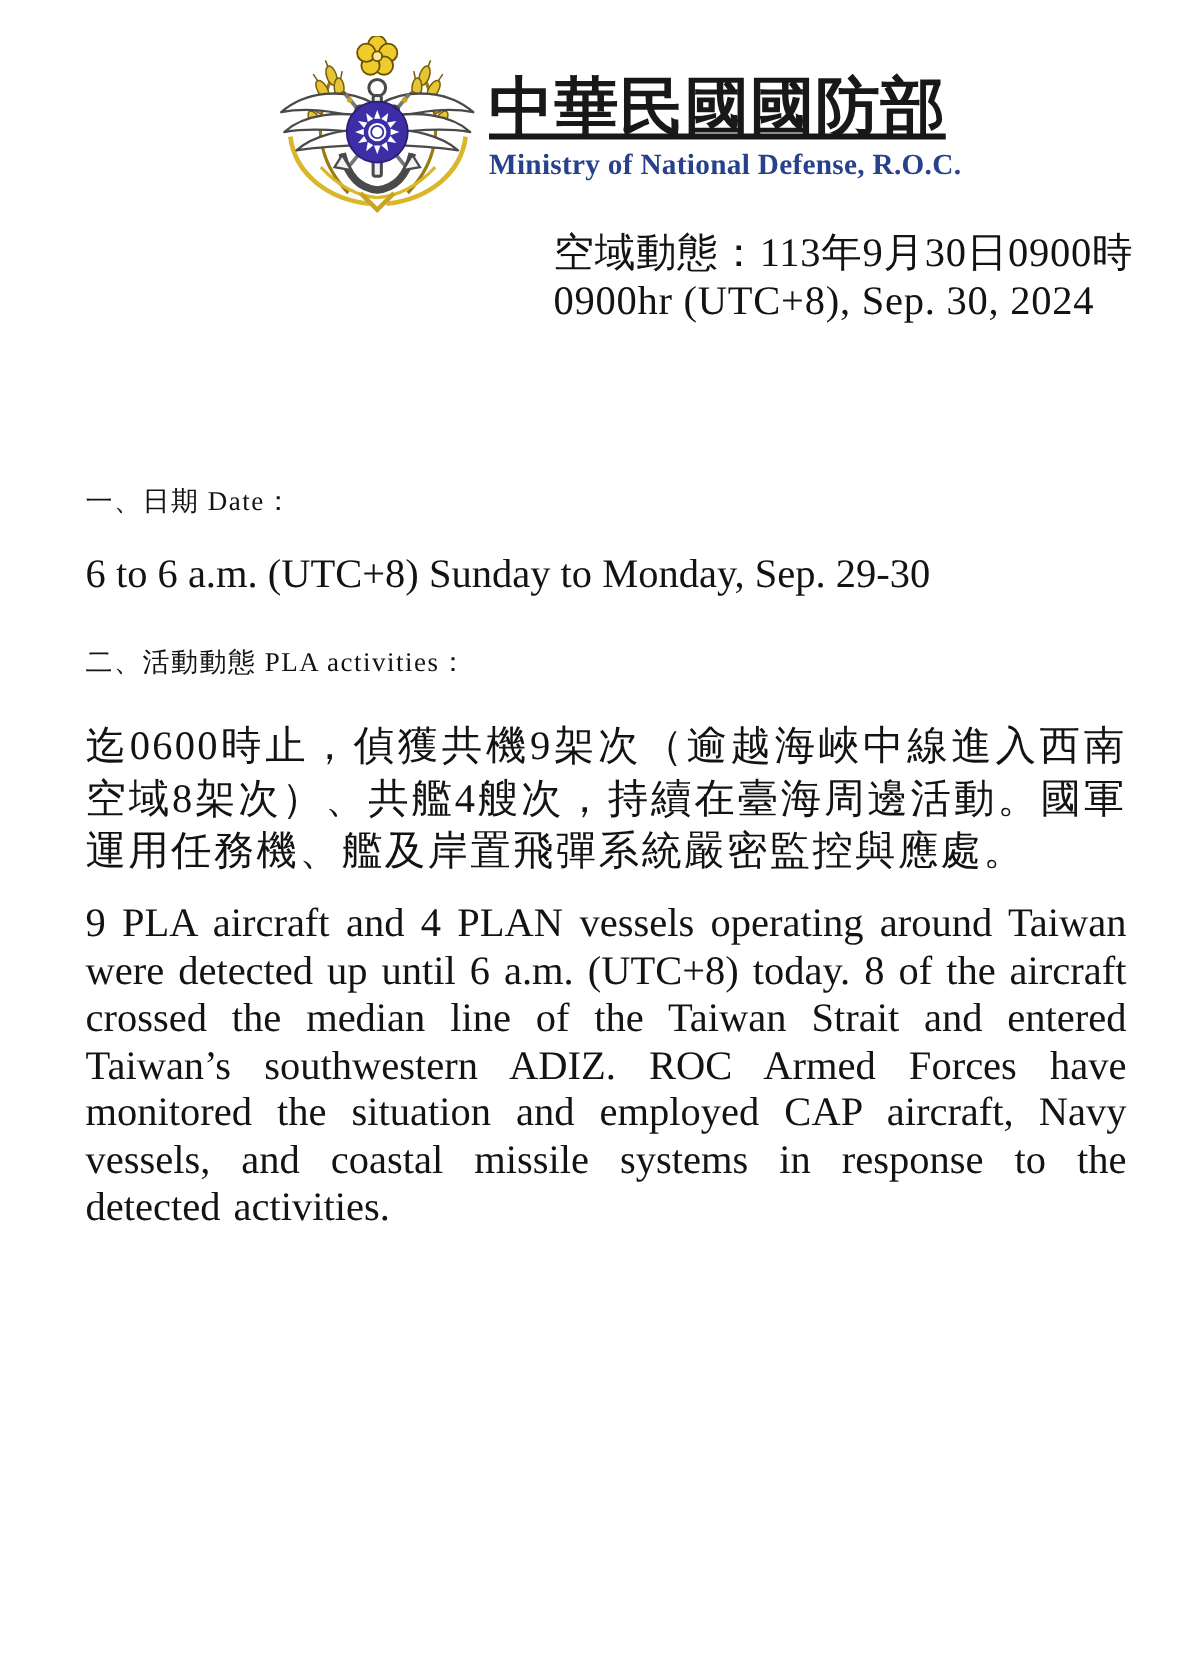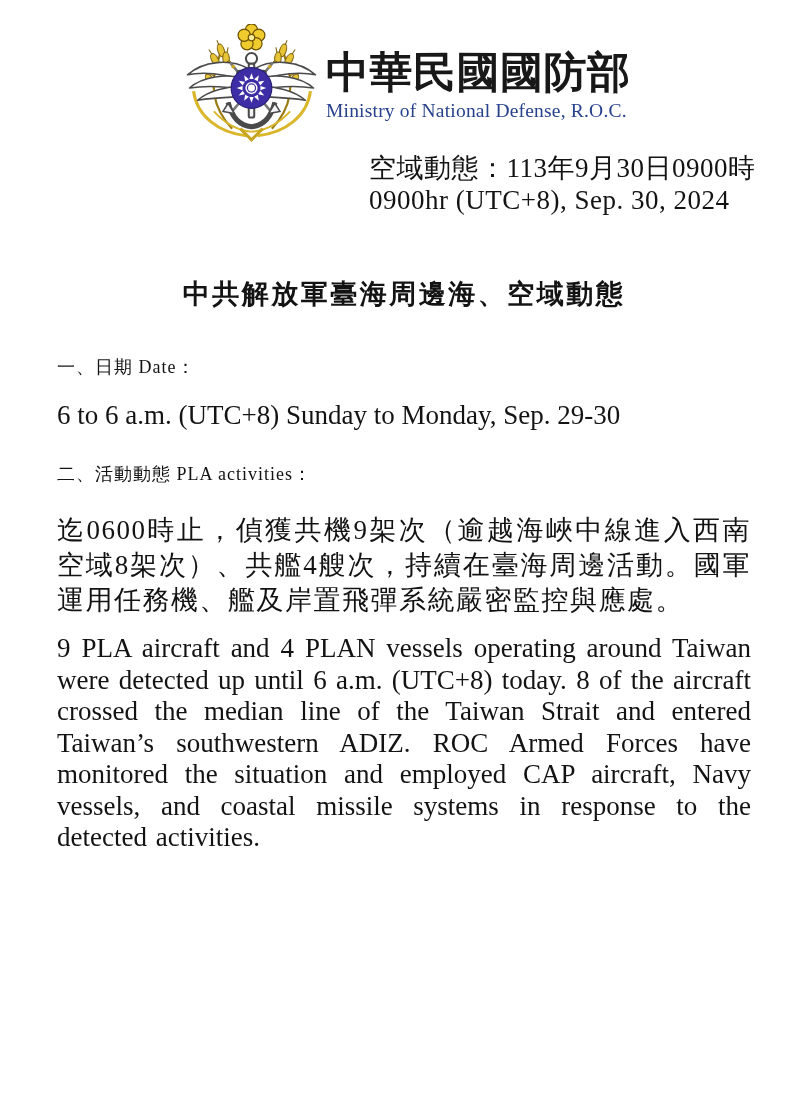--- a/index.html
+++ b/index.html
@@ -21,7 +21,7 @@
   }
   .org-zh {
     font-size: 43px; font-weight: 700; letter-spacing: 0.5px;
-    line-height: 1.15; color: #181818; white-space: nowrap;
+    line-height: 1.15; color: #181818; white-space: nowrap; text-decoration: underline;
   }
   .org-en {
     font-size: 19.5px; font-weight: 400; color: #27418C;

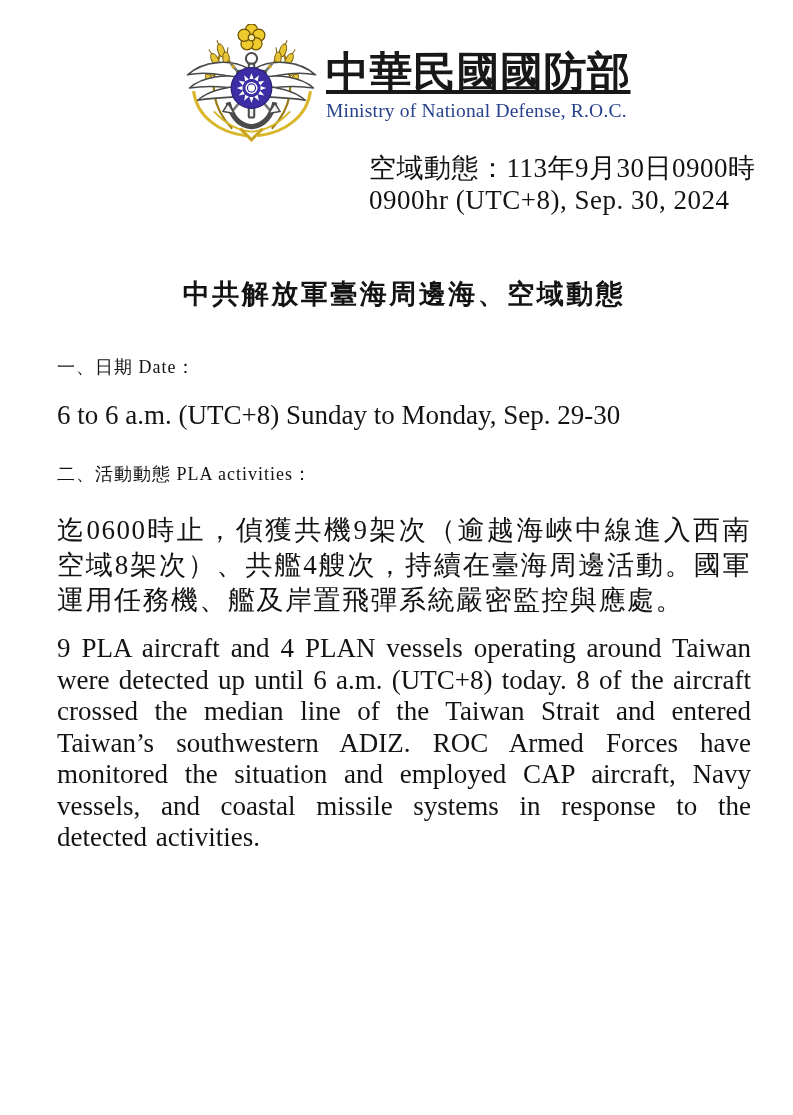--- a/index.html
+++ b/index.html
@@ -24,7 +24,7 @@
     line-height: 1.15; color: #181818; white-space: nowrap; text-decoration: underline;
   }
   .org-en {
-    font-size: 19.5px; font-weight: 400; color: #27418C;
+    font-size: 19.5px; font-weight: 700; color: #27418C;
     letter-spacing: 0.2px; margin-top: 3px; white-space: nowrap;
   }
   .timestamp {

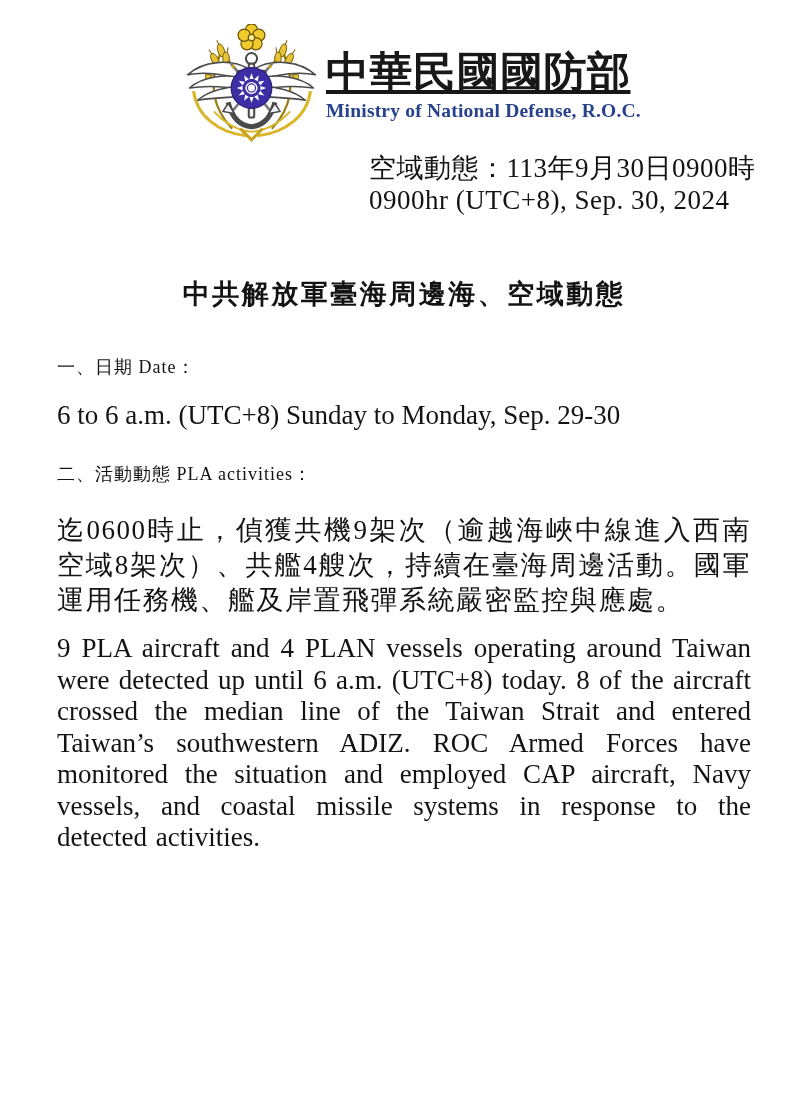--- a/index.html
+++ b/index.html
@@ -176,7 +176,6 @@
 
 <div class="content">
 
-  <div class="title-zh">中共解放軍臺海周邊海、空域動態</div>
 
   <div class="sec-heading">一、日期 Date：</div>
   <div class="para-en-line">6 to 6 a.m. (UTC+8) Sunday  to Monday,  Sep. 29-30</div>

